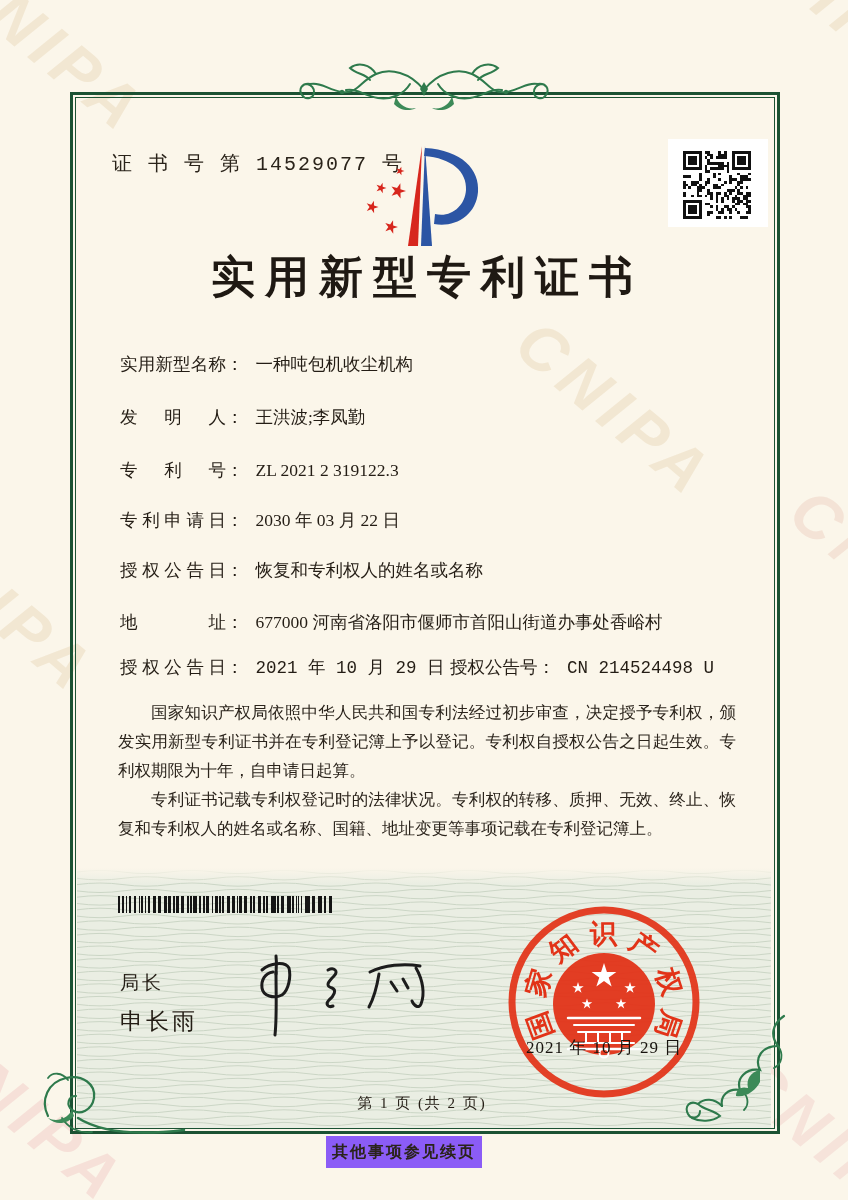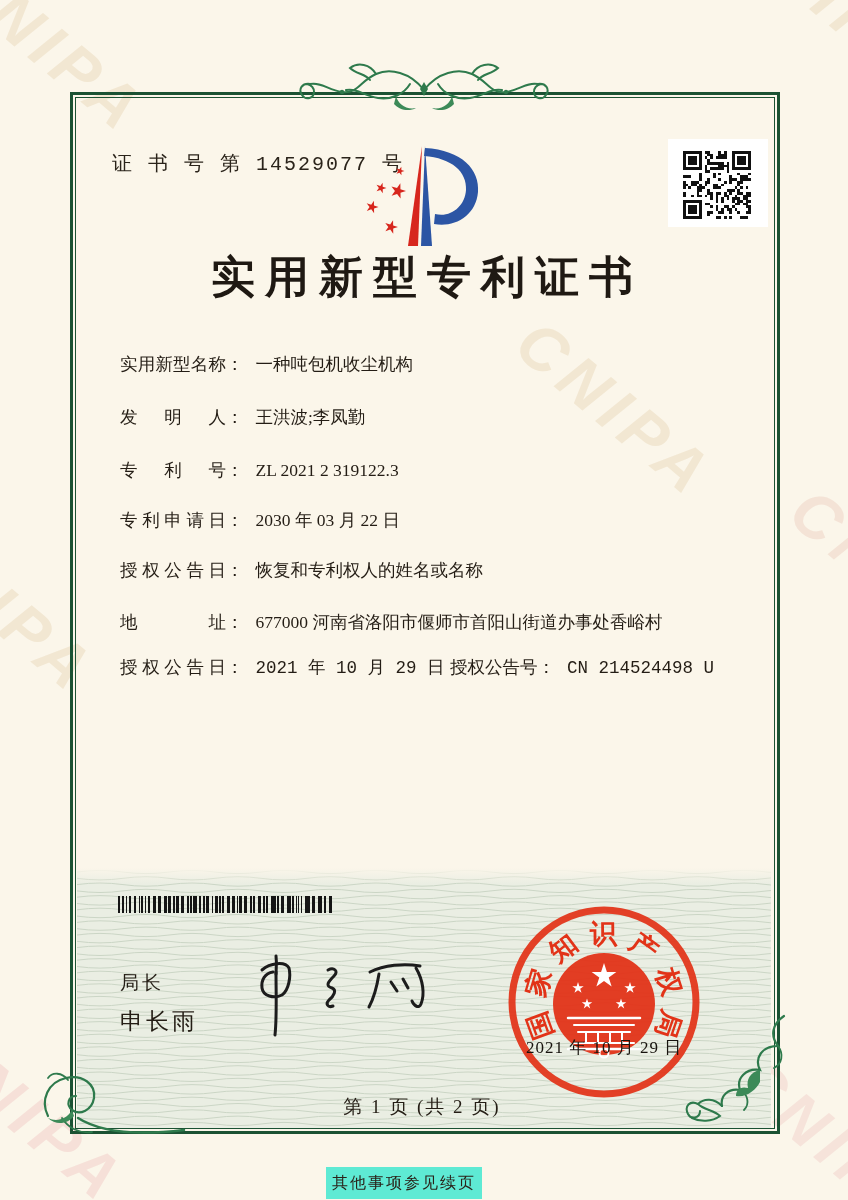--- a/index.html
+++ b/index.html
@@ -403,6 +403,10 @@
     </span>
   </div>
 
+  <div class="body-text">
+    <p>国家知识产权局依照中华人民共和国专利法经过初步审查，决定授予专利权，颁发实用新型专利证书并在专利登记簿上予以登记。专利权自授权公告之日起生效。专利权期限为十年，自申请日起算。</p>
+    <p>专利证书记载专利权登记时的法律状况。专利权的转移、质押、无效、终止、恢复和专利权人的姓名或名称、国籍、地址变更等事项记载在专利登记簿上。</p>
+  </div>
 
   <svg class="barcode" id="barcode" width="222" height="17">
       <rect x="0" y="0" width="2" height="17" fill="#151515"></rect>

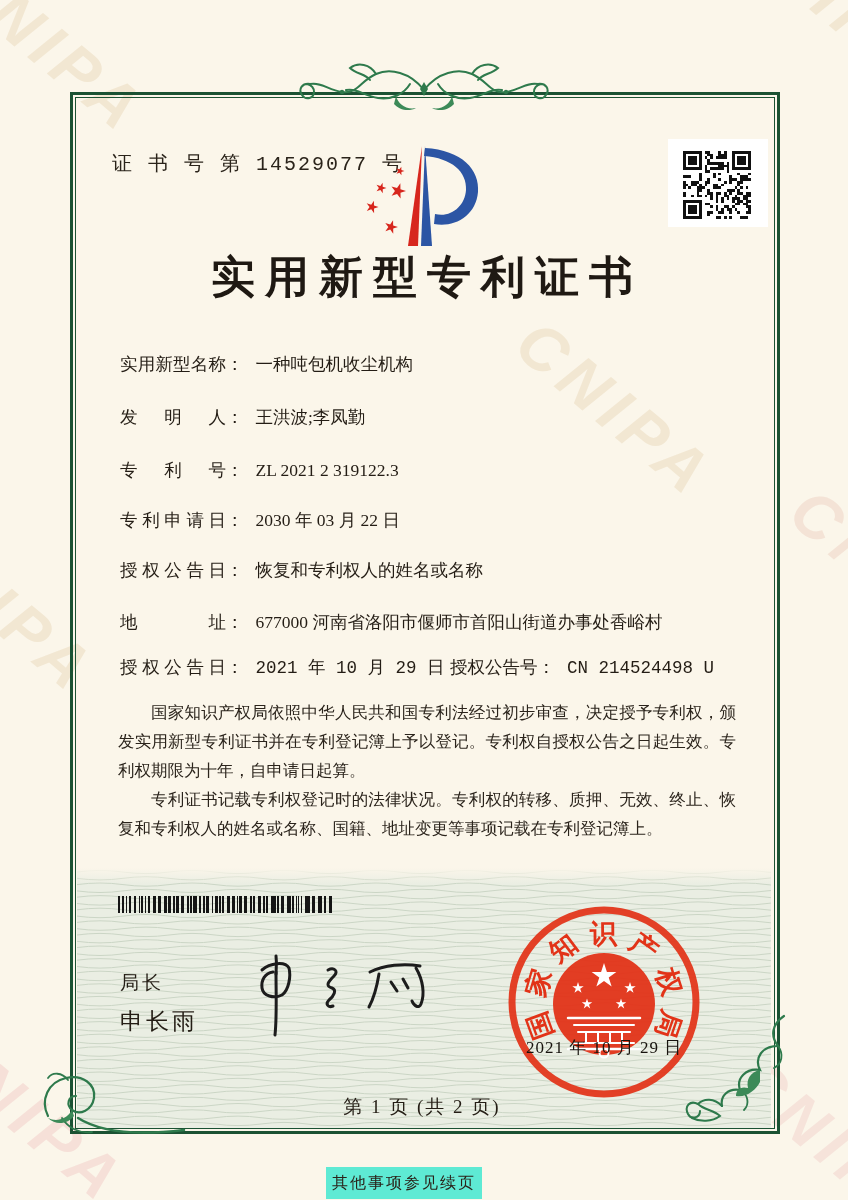--- a/index.html
+++ b/index.html
@@ -69,7 +69,7 @@
     font-size:17px; letter-spacing:1px; color:#17130e; z-index:6;}
   
   .page-no{position:absolute; left:70px; top:1094px; width:704px; text-align:center;
-    font-size:19px; letter-spacing:2px;}
+    font-size:15px; letter-spacing:2px;}
   .cont-box{position:absolute; left:326px; top:1167px; width:156px; height:32px;
     background:#5eead4; display:flex; align-items:center; justify-content:center;
     font-size:16px; letter-spacing:2px; color:#2a231a;}

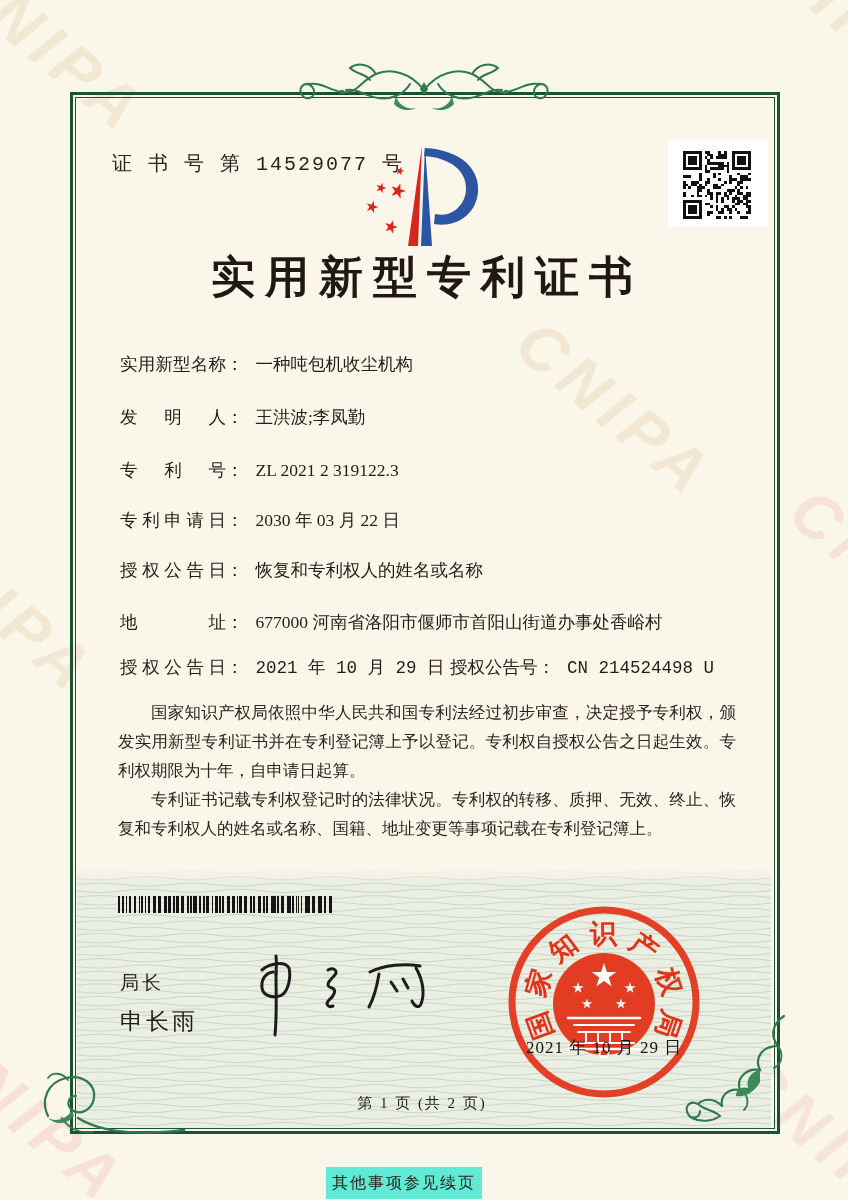--- a/index.html
+++ b/index.html
@@ -70,9 +70,9 @@
   
   .page-no{position:absolute; left:70px; top:1094px; width:704px; text-align:center;
     font-size:15px; letter-spacing:2px;}
-  .cont-box{position:absolute; left:326px; top:1167px; width:156px; height:32px;
-    background:#5eead4; display:flex; align-items:center; justify-content:center;
-    font-size:16px; letter-spacing:2px; color:#2a231a;}
+  .cont-box{position:absolute; left:326px; top:1136px; width:156px; height:32px;
+    background:#8b5cf6; display:flex; align-items:center; justify-content:center;
+    font-size:16px; letter-spacing:2px; color:#2a231a;font-weight:bold;}
 </style>
 </head>
 <body>

